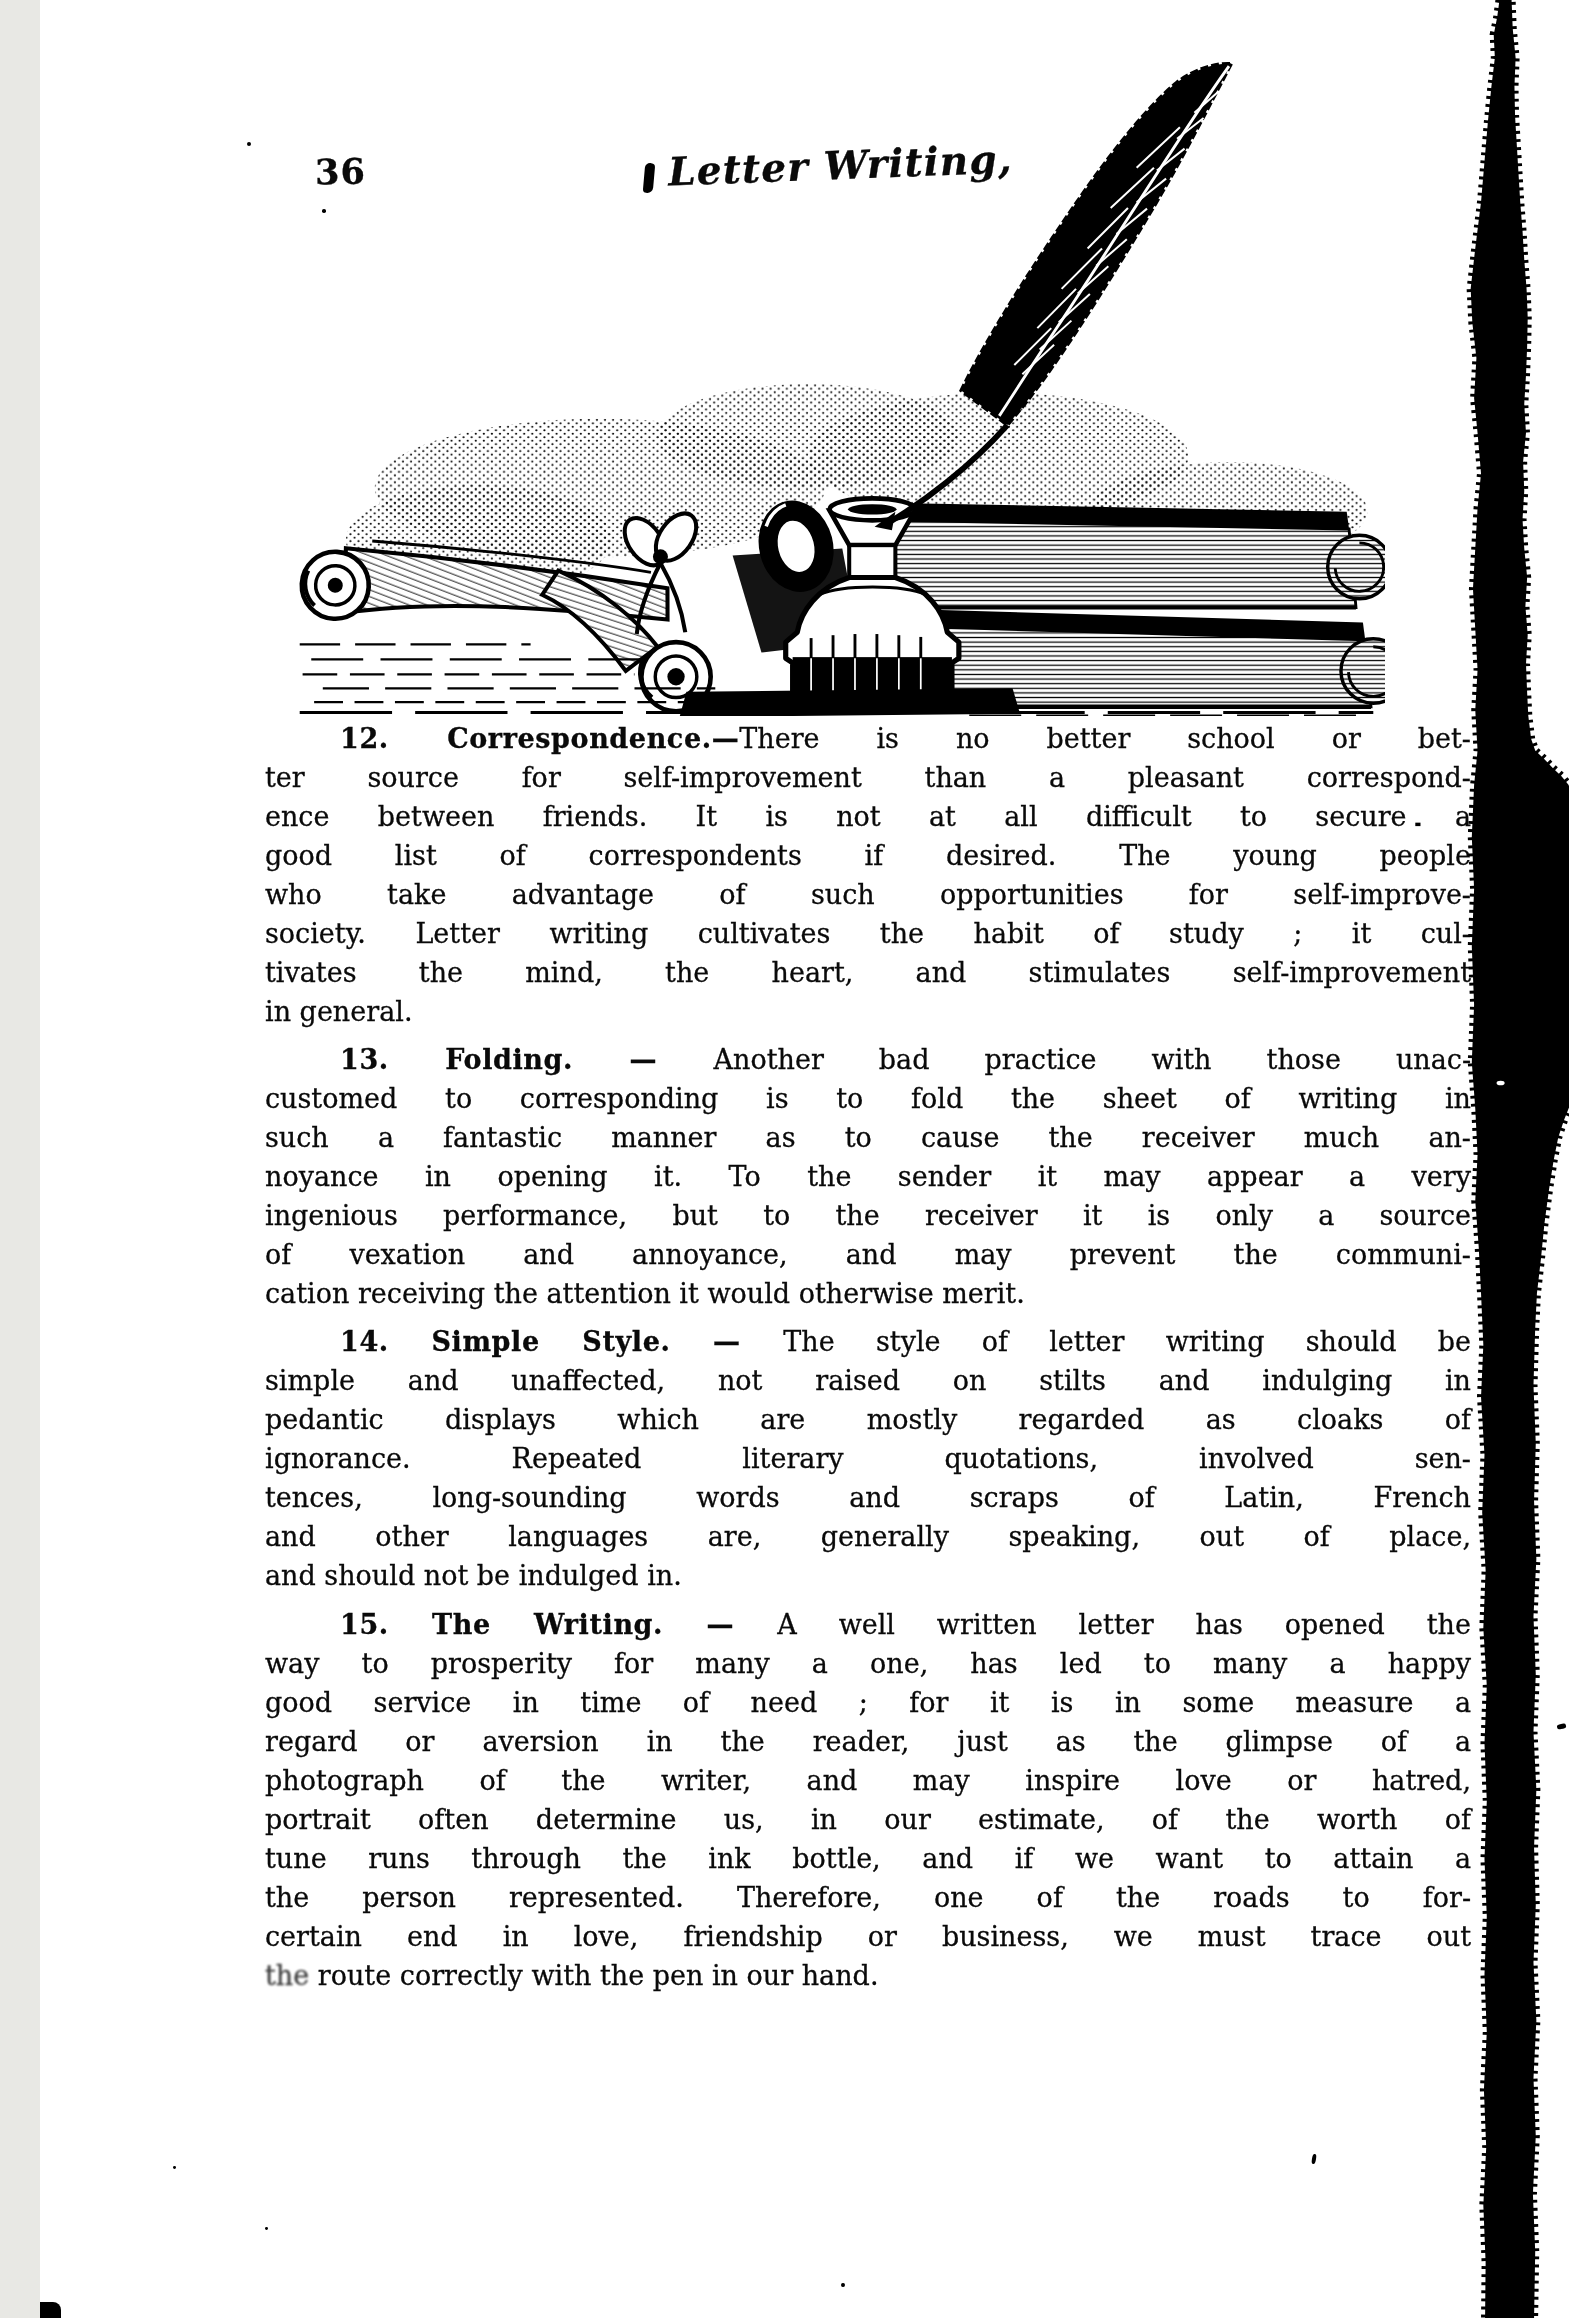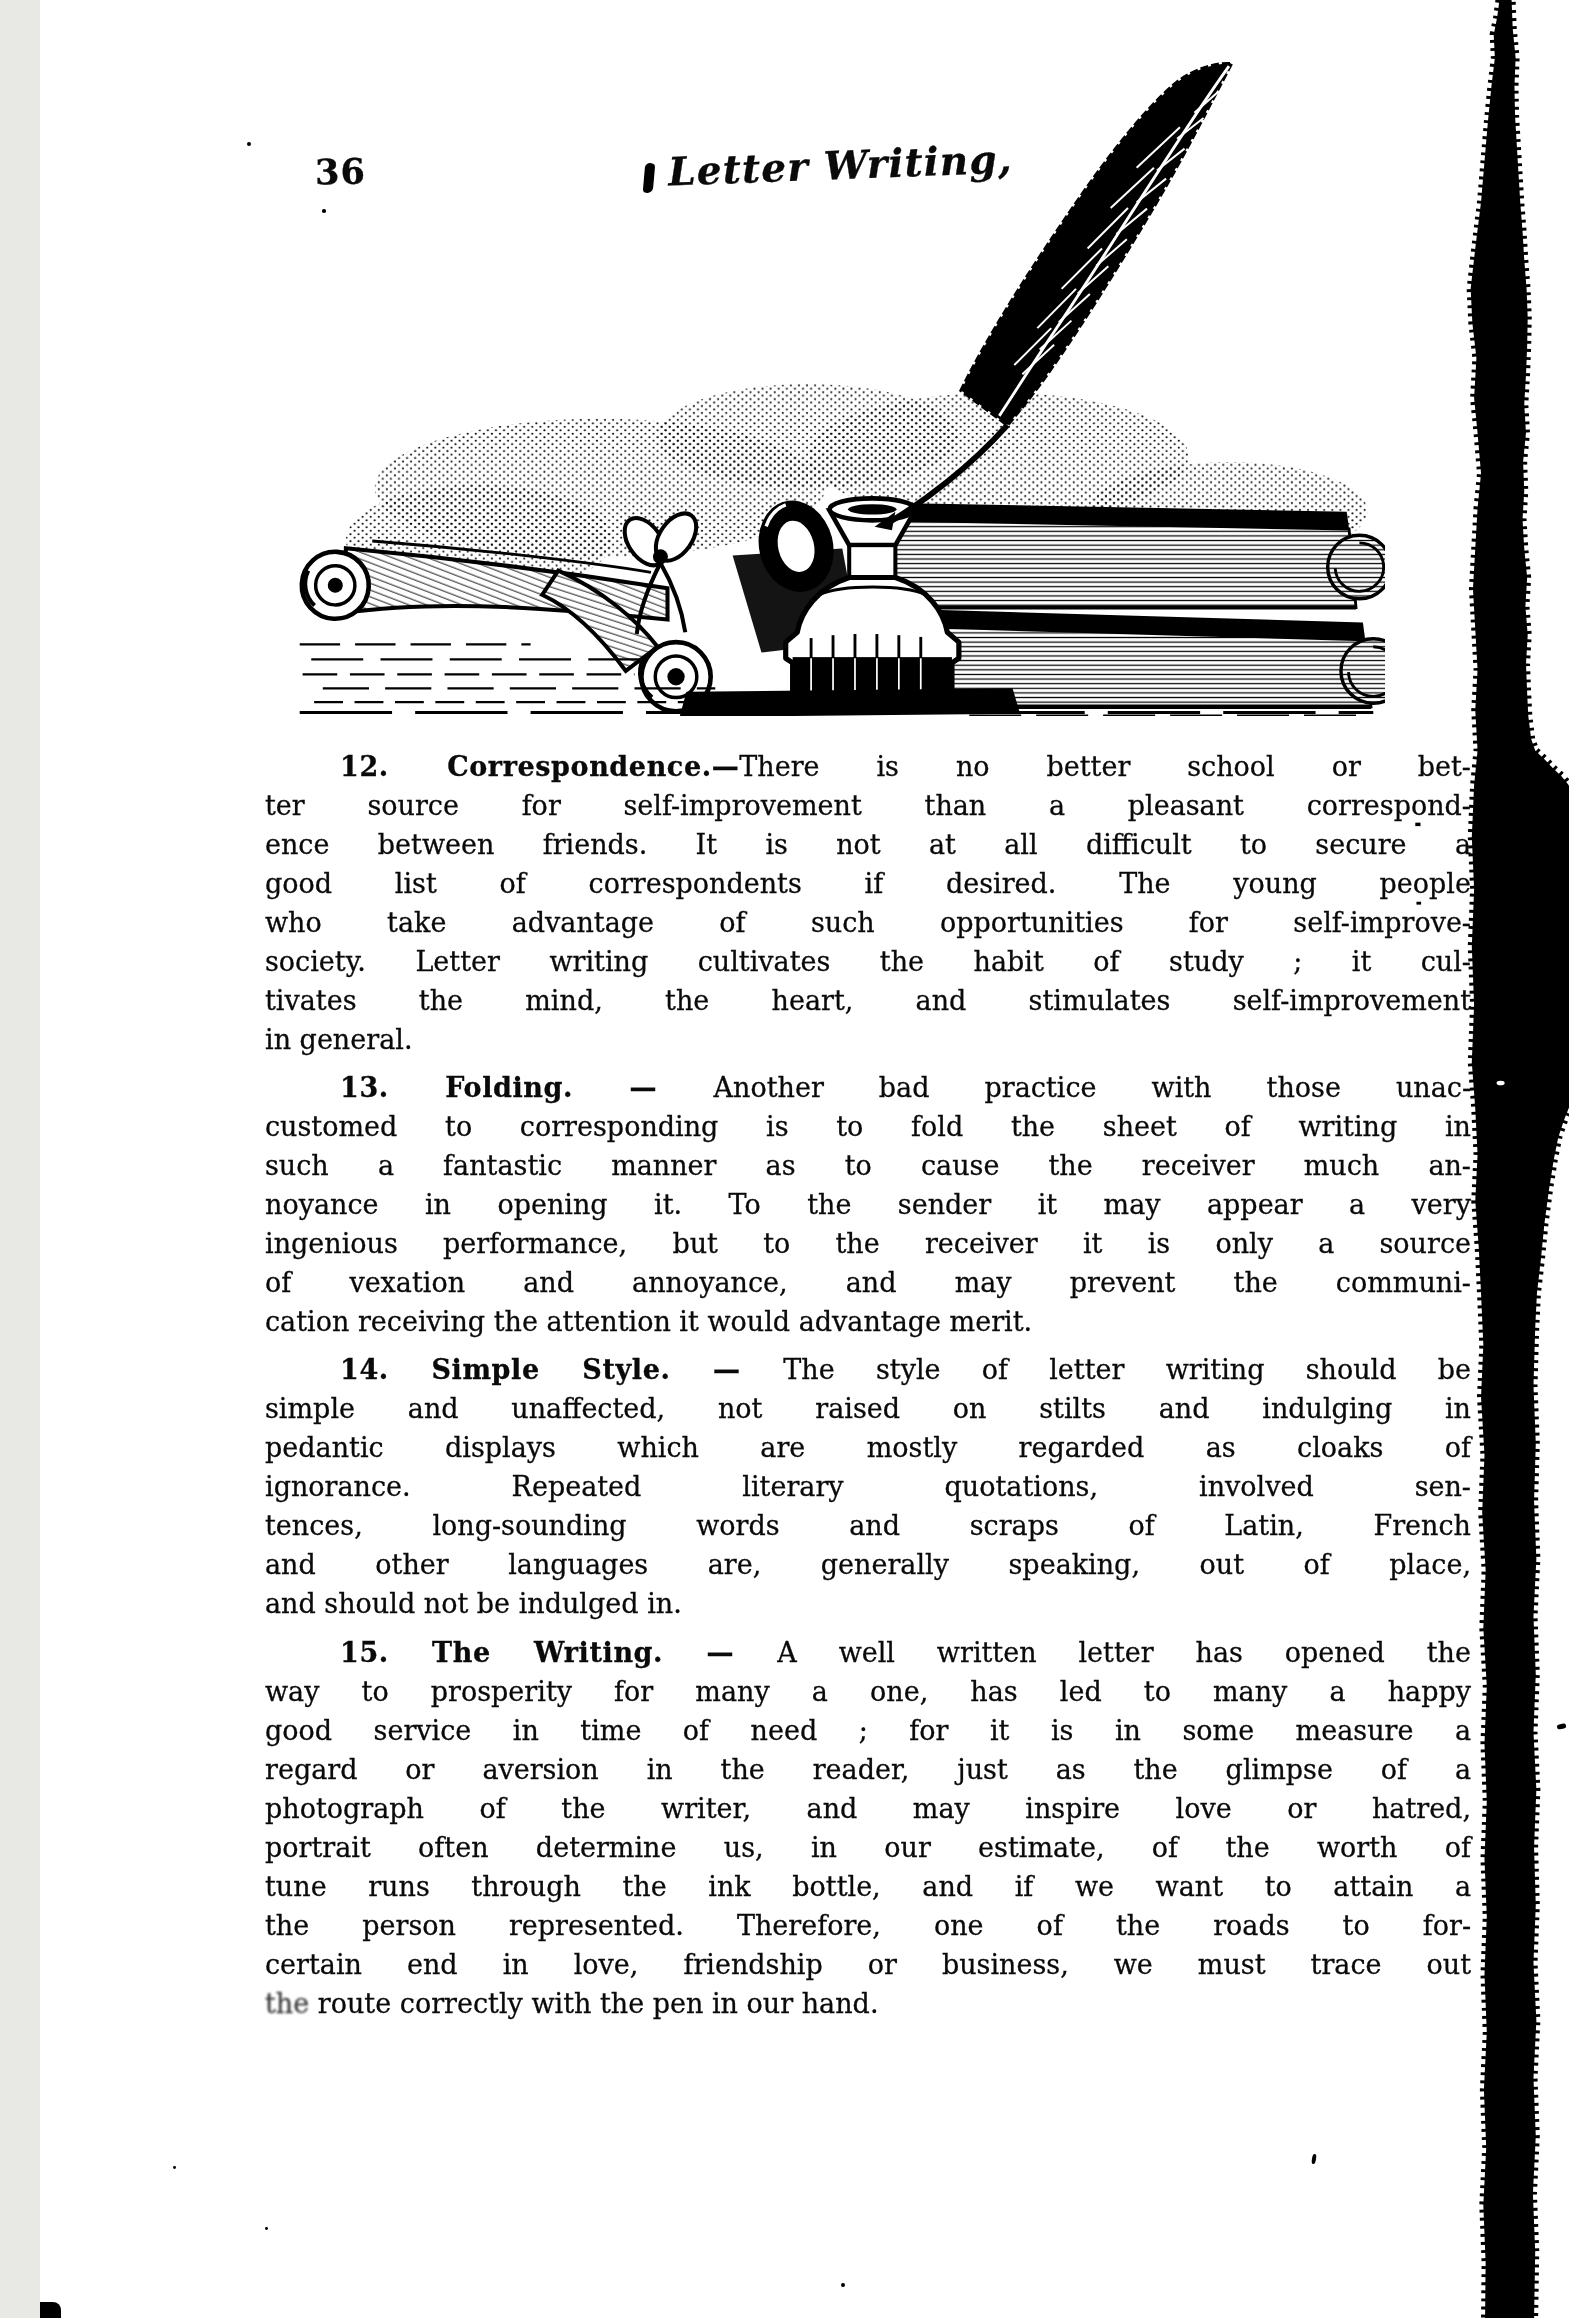--- a/index.html
+++ b/index.html
@@ -23,7 +23,7 @@
   
   .illustration { position:absolute; left:248px; top:58px; width:1097px; height:658px; }
   
-  .text-block { position:absolute; left:225px; top:747px; width:1206px; }
+  .text-block { position:absolute; left:225px; top:719px; width:1206px; }
   .line {
     font-size:27px; line-height:39px; height:39px; white-space:nowrap;
     text-align:justify; text-align-last:justify; -webkit-text-stroke:0.3px #0a0a0a;

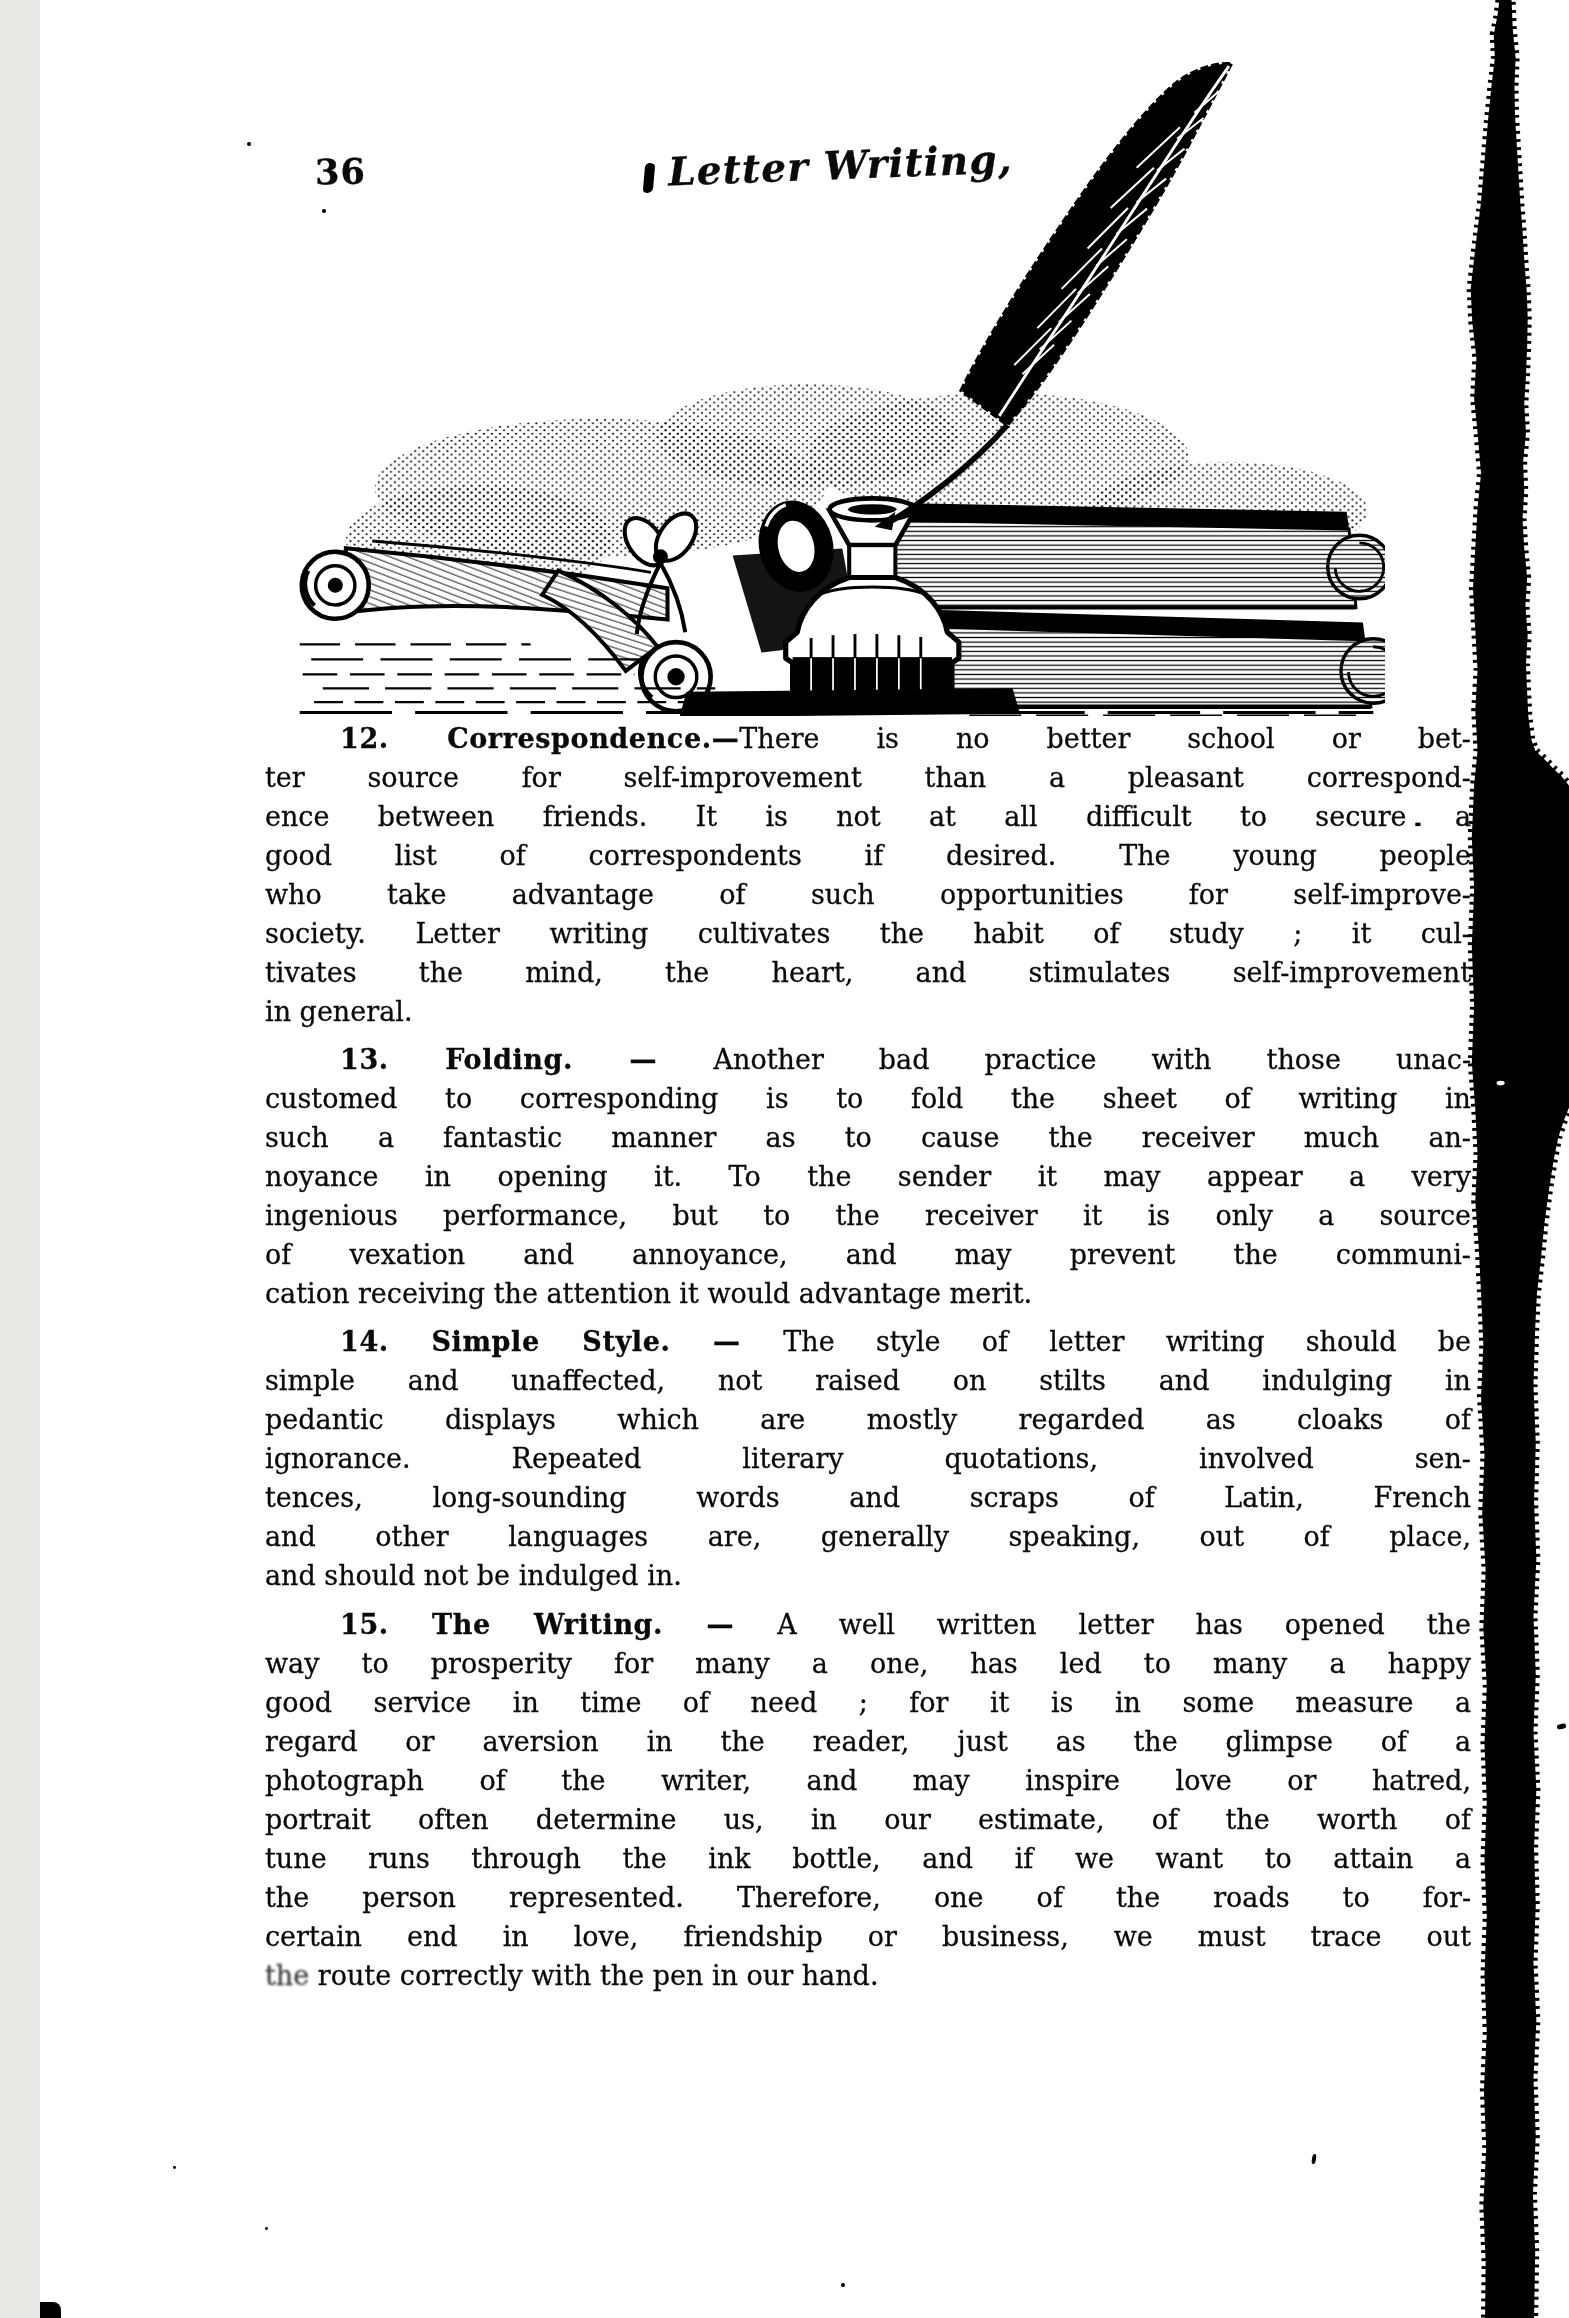--- a/index.html
+++ b/index.html
@@ -205,7 +205,7 @@
       <div class="line">noyance in opening it.  To the sender it may appear a very</div>
       <div class="line">ingenious performance, but to the receiver it is only a source</div>
       <div class="line">of vexation and annoyance, and may prevent the communi-</div>
-      <div class="line last">cation receiving the attention it would advantage merit.</div>
+      <div class="line last">cation receiving the attention it would otherwise merit.</div>
     </div>
 
     <div class="para">

